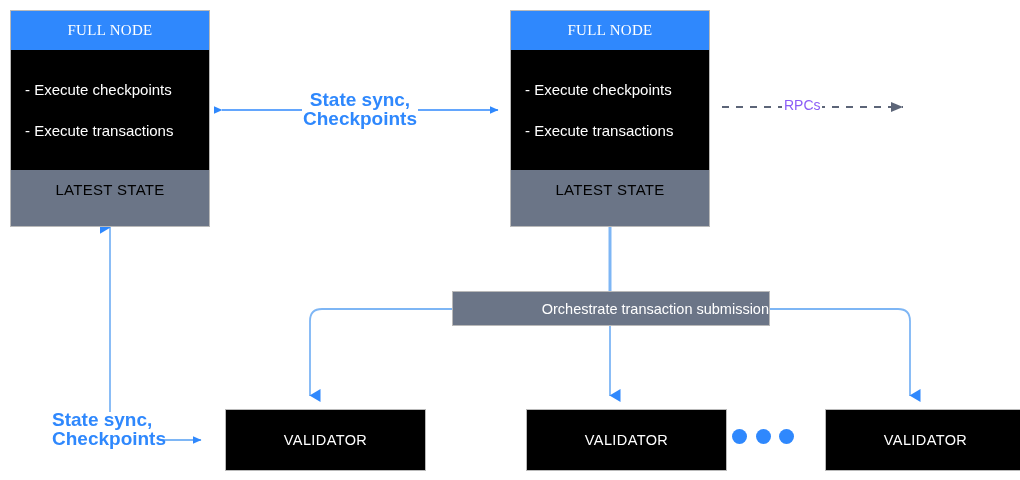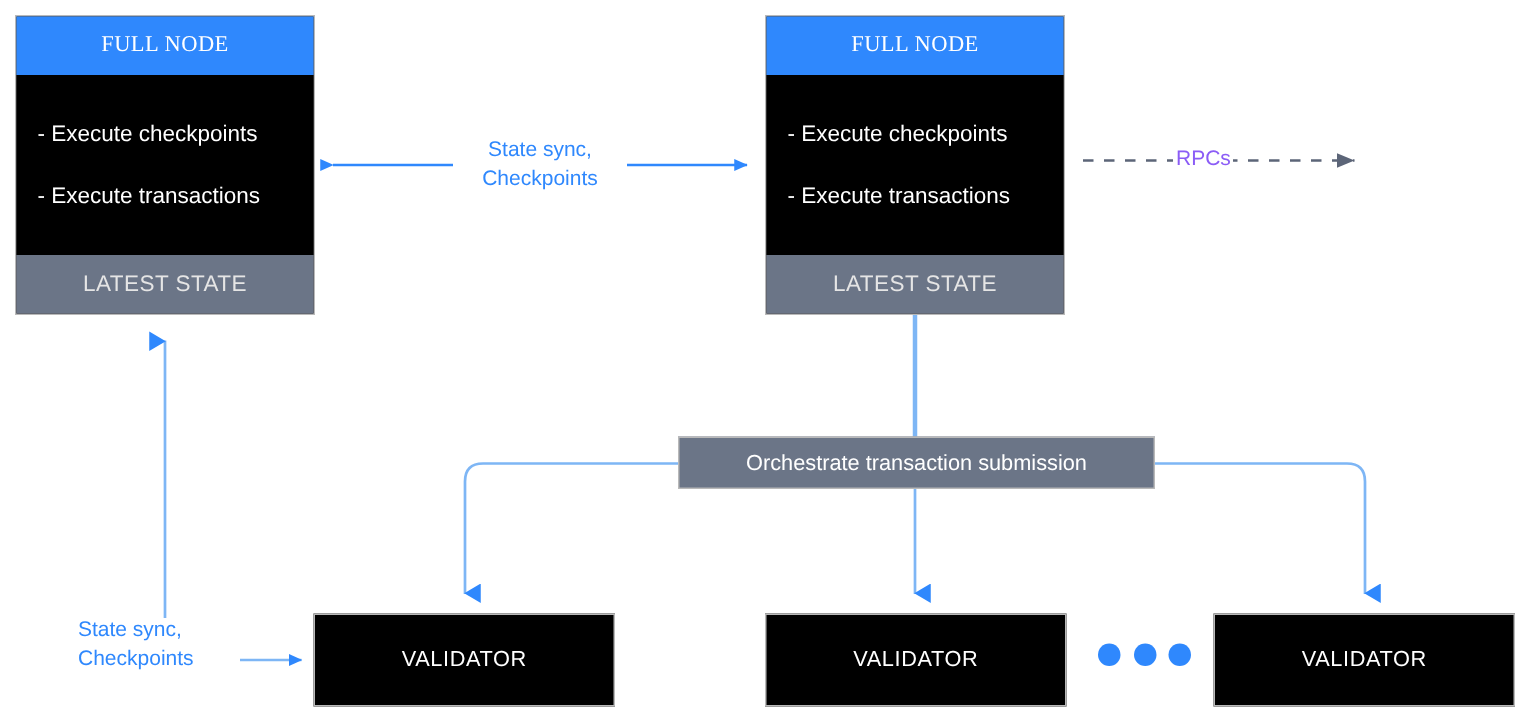--- a/index.html
+++ b/index.html
@@ -131,10 +131,11 @@
   
   .edge-label {
     position: absolute;
-    font-size: 14px;
+    font-size: 19px;
     line-height: 19px;
     text-align: center;
     white-space: pre-line;
+    font-weight: bold;
   }
   #label-state-sync-top {
     left: 302px;

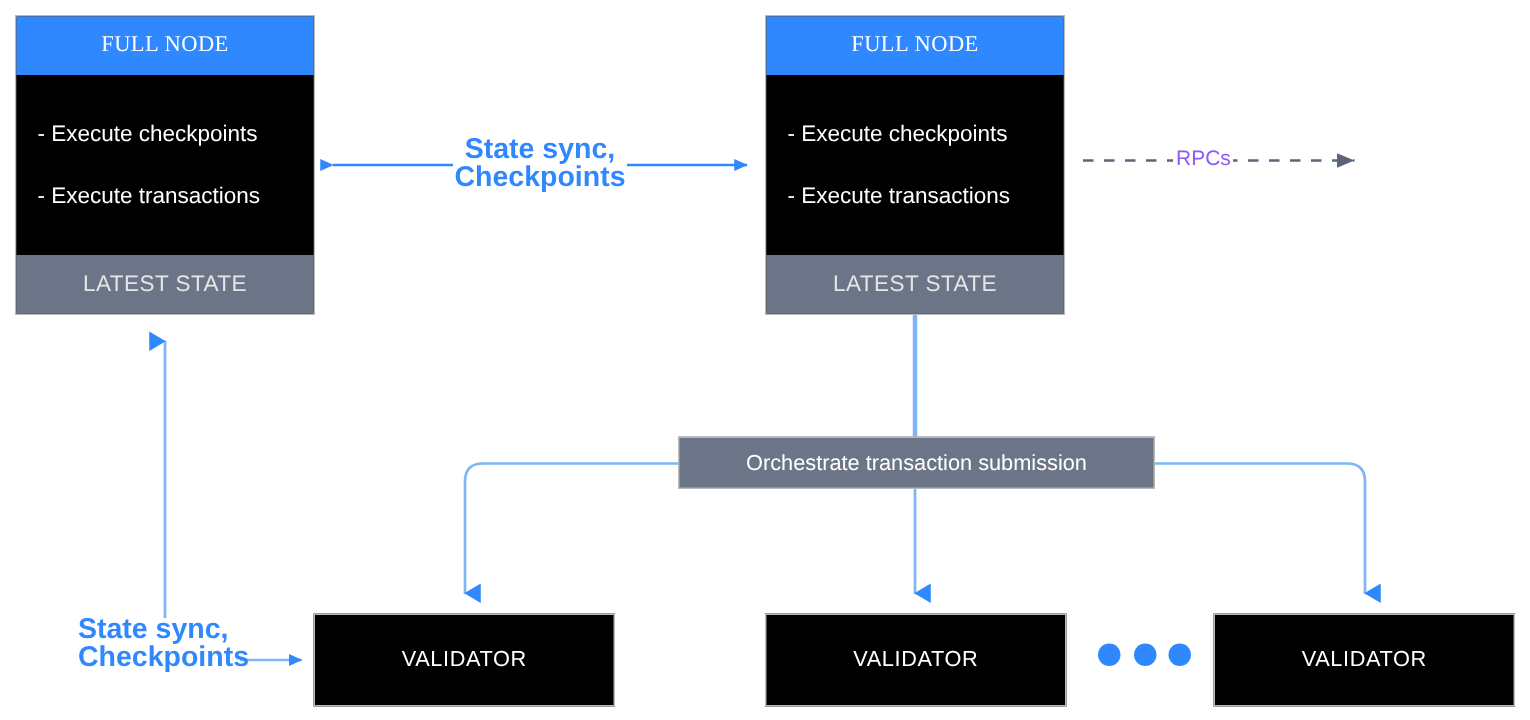--- a/index.html
+++ b/index.html
@@ -65,10 +65,10 @@
     white-space: nowrap;
   }
   .full-node-footer {
-    height: 39px;
+    height: 56px;
     line-height: 39px;
     text-align: center;
-    color: #e5e5e5;
+    color: #000000;
     font-size: 15px;
     letter-spacing: 0.3px;
   }

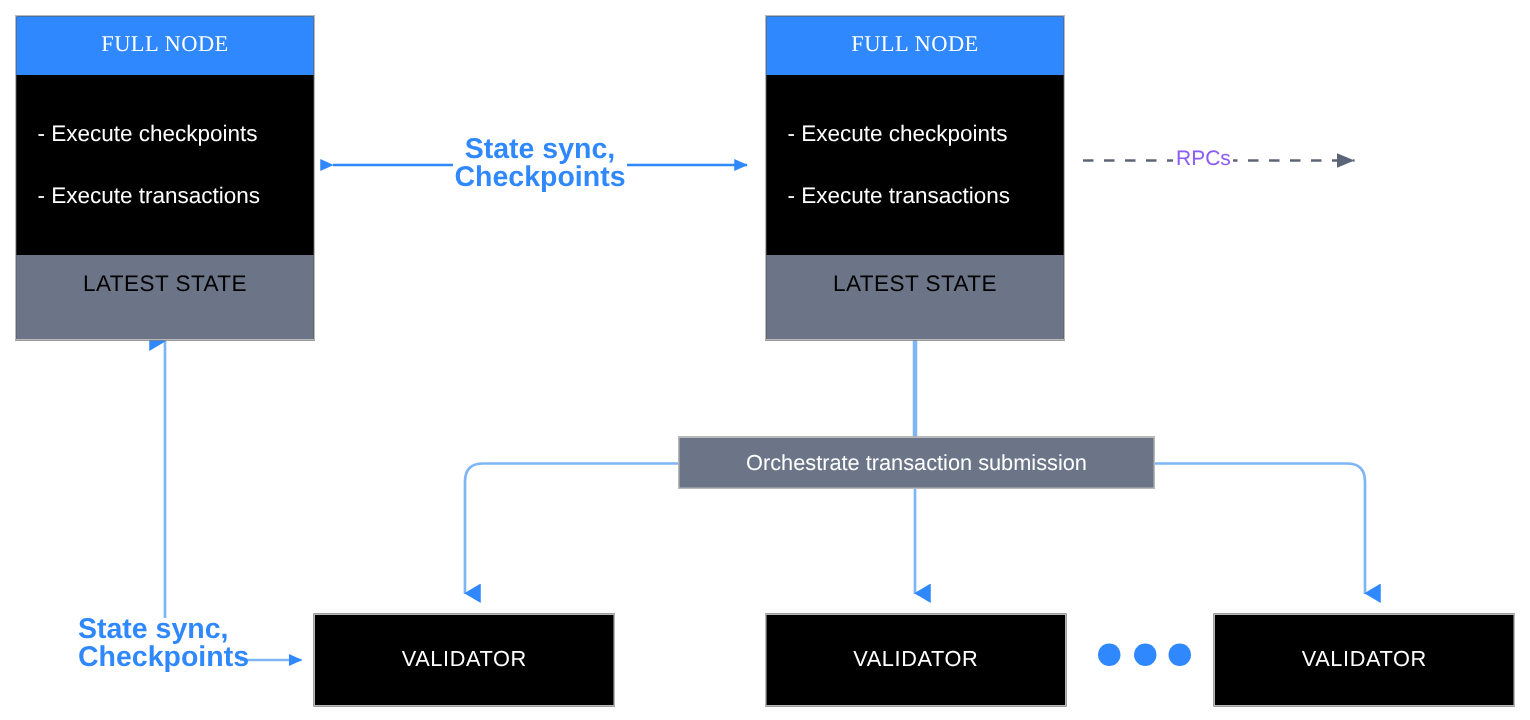--- a/index.html
+++ b/index.html
@@ -87,7 +87,7 @@
     border: 1px solid #b9b9b9;
     display: flex;
     align-items: center;
-    justify-content: center;
+    justify-content: flex-end;
     color: #ffffff;
     font-size: 14.5px;
   }

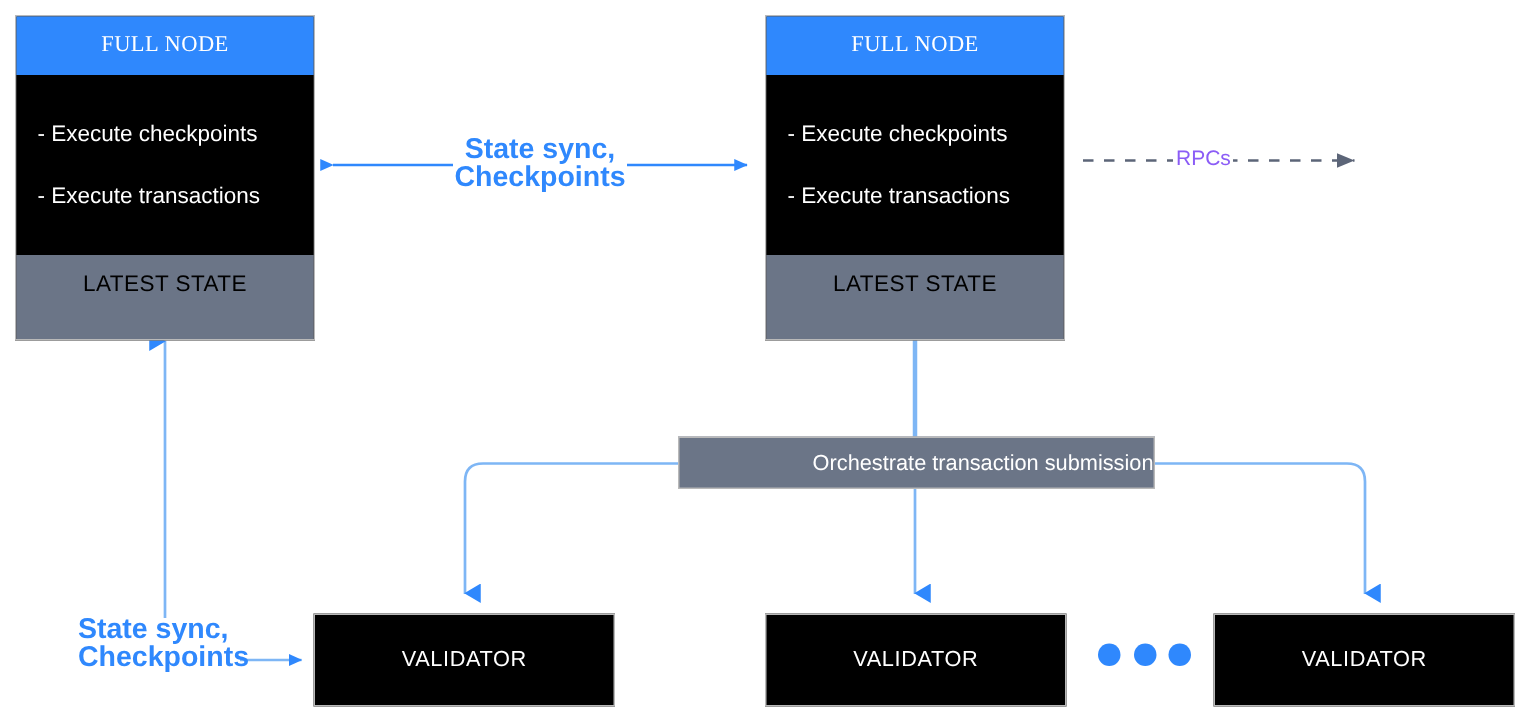--- a/index.html
+++ b/index.html
@@ -106,6 +106,7 @@
     color: #ffffff;
     font-size: 14.5px;
     letter-spacing: 0.4px;
+    margin-left: 16px;
   }
   #validator-1 { left: 209px; top: 409px; }
   #validator-2 { left: 510px; top: 409px; }

